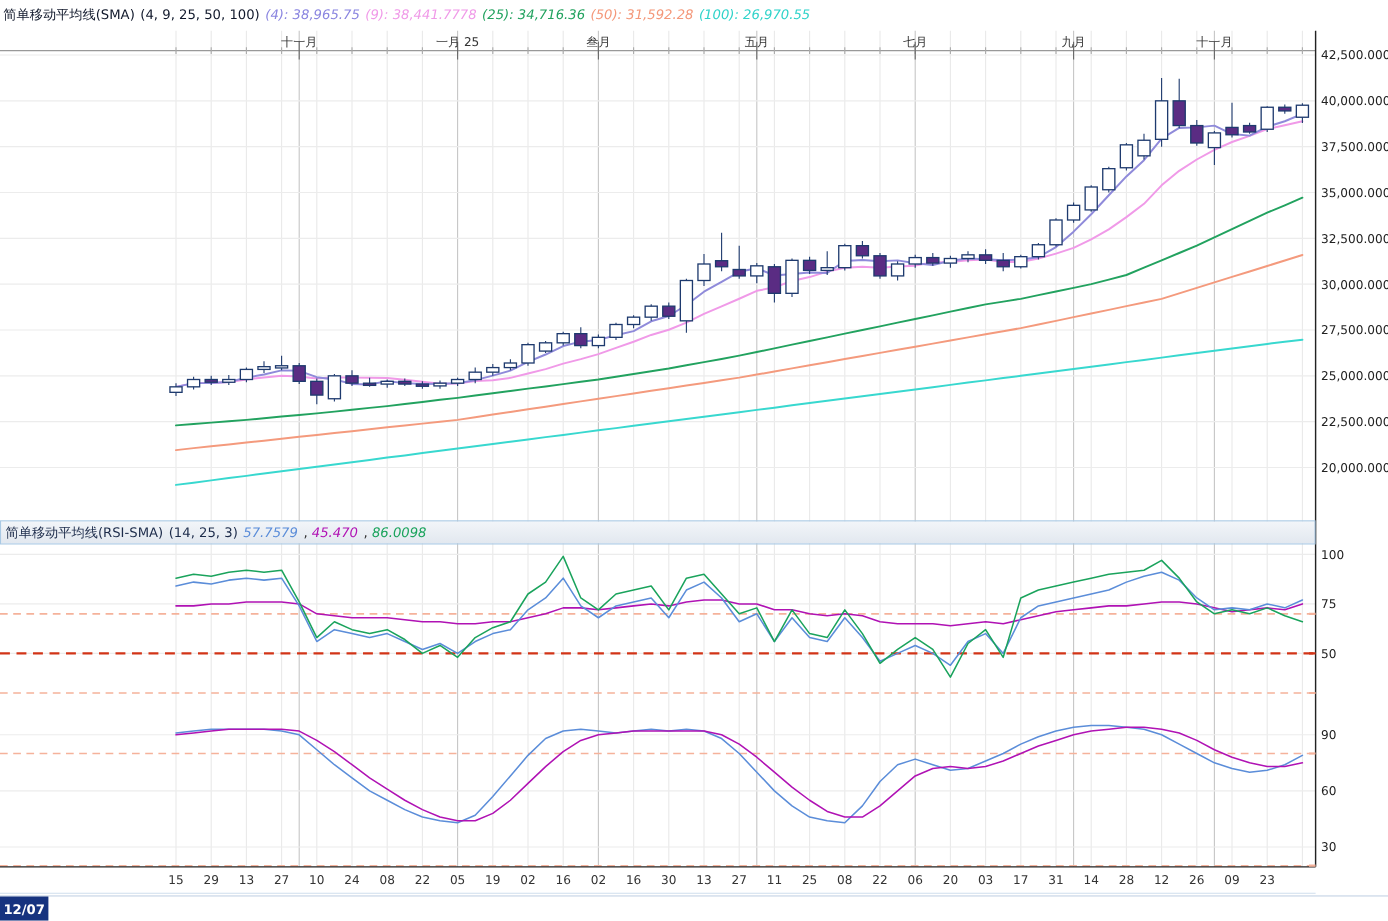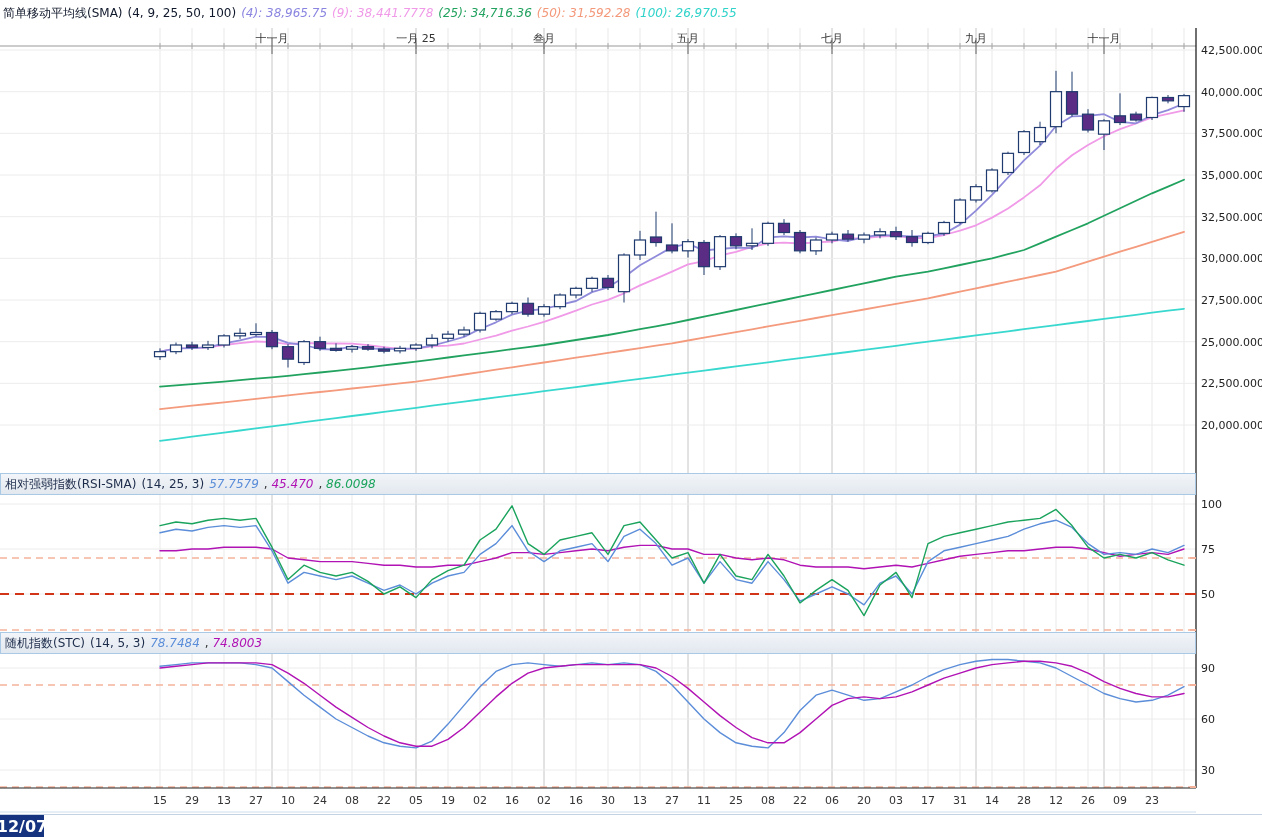--- a/index.html
+++ b/index.html
@@ -490,7 +490,7 @@
   </div>
 
   <div class="panel-bar" id="rsi-bar">
-    <span class="ttl">相对强弱指数(RSI-SMA)</span>
+    <span class="ttl">简单移动平均线(RSI-SMA)</span>
     <span class="ttl">(14, 25, 3)</span>
     <span id="rsi-values"><span class="hv" style="color: rgb(91, 141, 217);">57.7579</span><span class="comma">, </span><span class="hv" style="color: rgb(176, 18, 180);">45.470</span><span class="comma">, </span><span class="hv" style="color: rgb(26, 163, 92);">86.0098</span></span>
   </div>

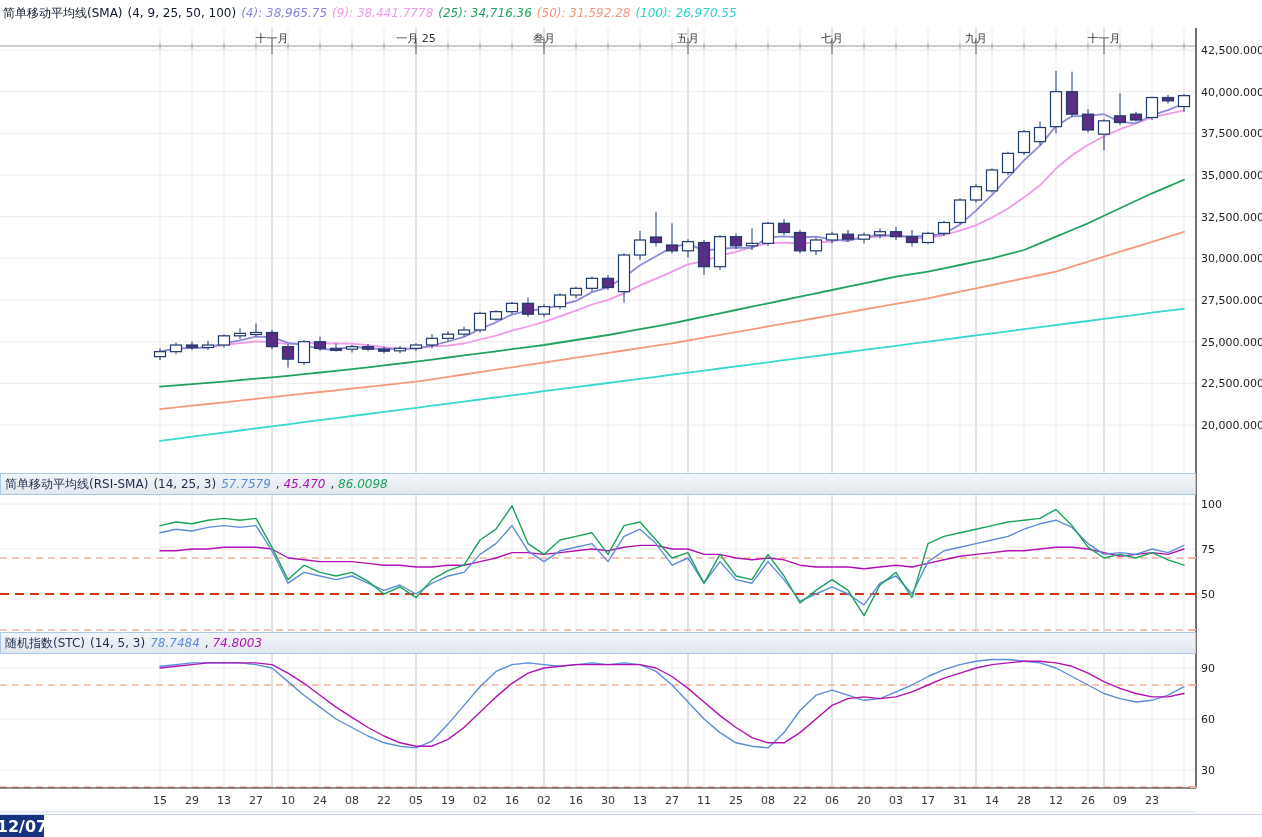--- a/index.html
+++ b/index.html
@@ -495,11 +495,6 @@
     <span id="rsi-values"><span class="hv" style="color: rgb(91, 141, 217);">57.7579</span><span class="comma">, </span><span class="hv" style="color: rgb(176, 18, 180);">45.470</span><span class="comma">, </span><span class="hv" style="color: rgb(26, 163, 92);">86.0098</span></span>
   </div>
 
-  <div class="panel-bar" id="stc-bar">
-    <span class="ttl">随机指数(STC)</span>
-    <span class="ttl">(14, 5, 3)</span>
-    <span id="stc-values"><span class="hv" style="color: rgb(91, 141, 217);">78.7484</span><span class="comma">, </span><span class="hv" style="color: rgb(176, 18, 180);">74.8003</span></span>
-  </div>
 
   <div class="status-bar">
     <span class="badge">12/07</span>

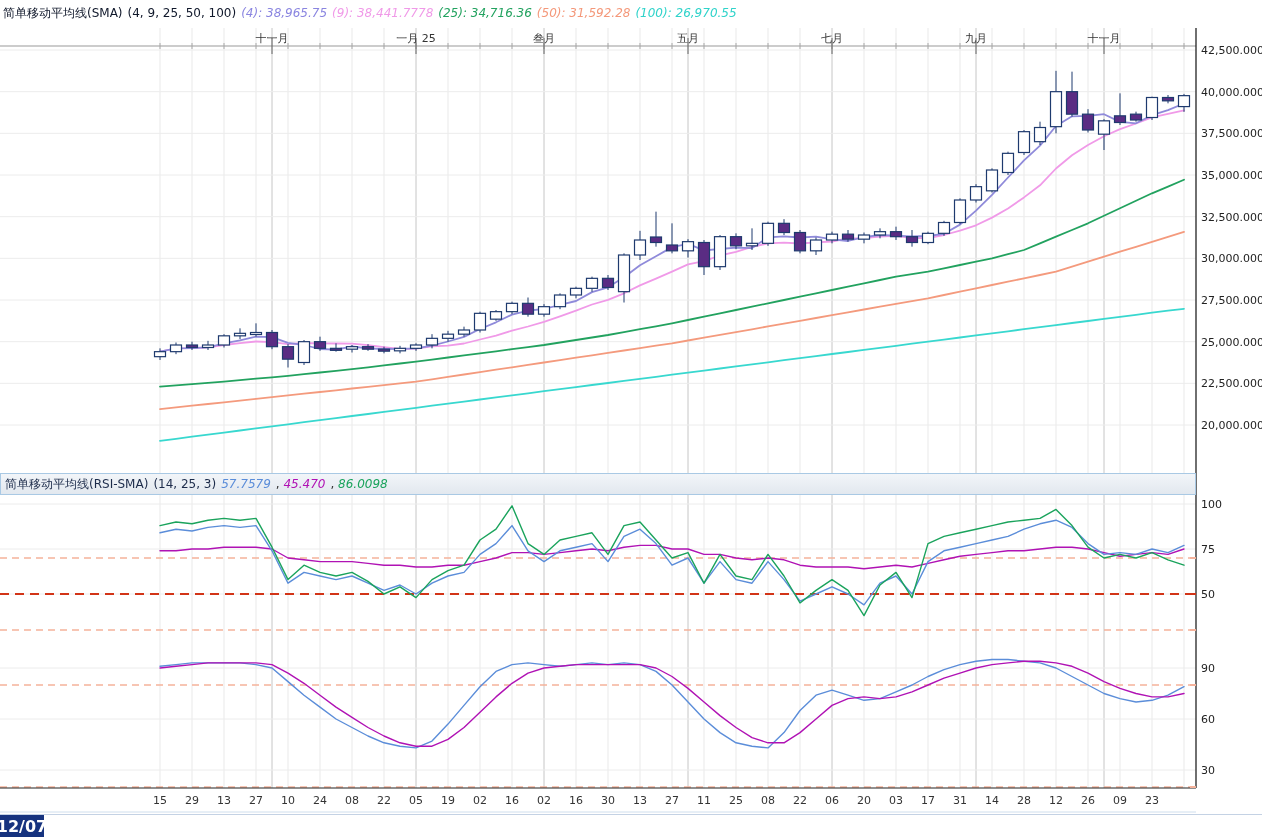--- a/index.html
+++ b/index.html
@@ -17,7 +17,7 @@
   #rsi-bar{top:473px;}
   #stc-bar{top:632px;}
   .status-bar{position:absolute;left:0;top:814px;width:1262px;height:23px;background:#ffffff;
-      border-top:1px solid #c4d2e4;display:flex;align-items:center;font-size:16px;color:#16337f;}
+      border-top:1px solid #c4d2e4;display:flex;align-items:center;font-size:12px;color:#16337f;}
   .badge{width:44px;height:23px;background:#16337f;color:#ffffff;font-weight:bold;
       display:flex;align-items:center;justify-content:center;margin-right:10px;flex:0 0 auto;}
   .sfield{margin-right:9px;white-space:nowrap;}

